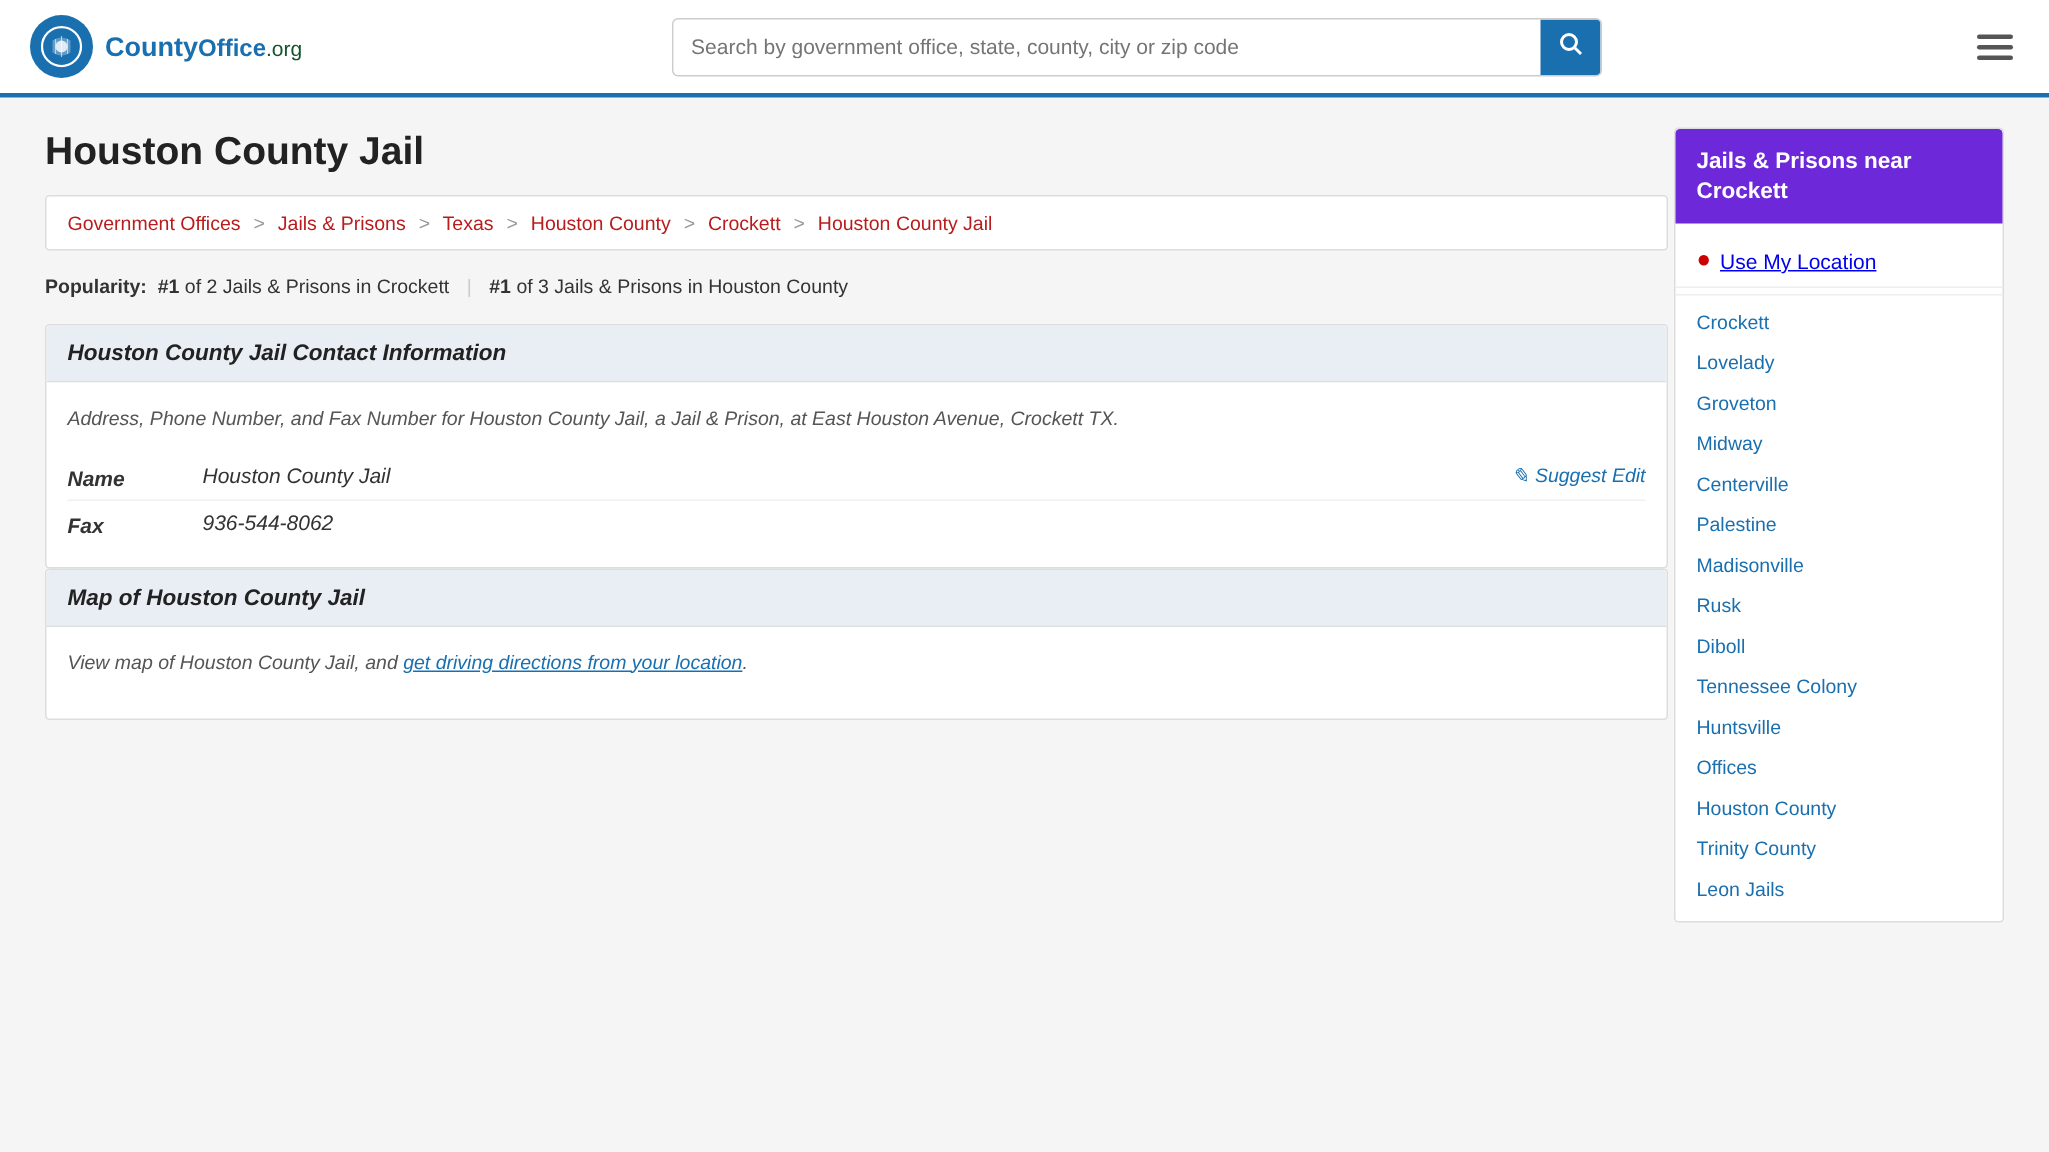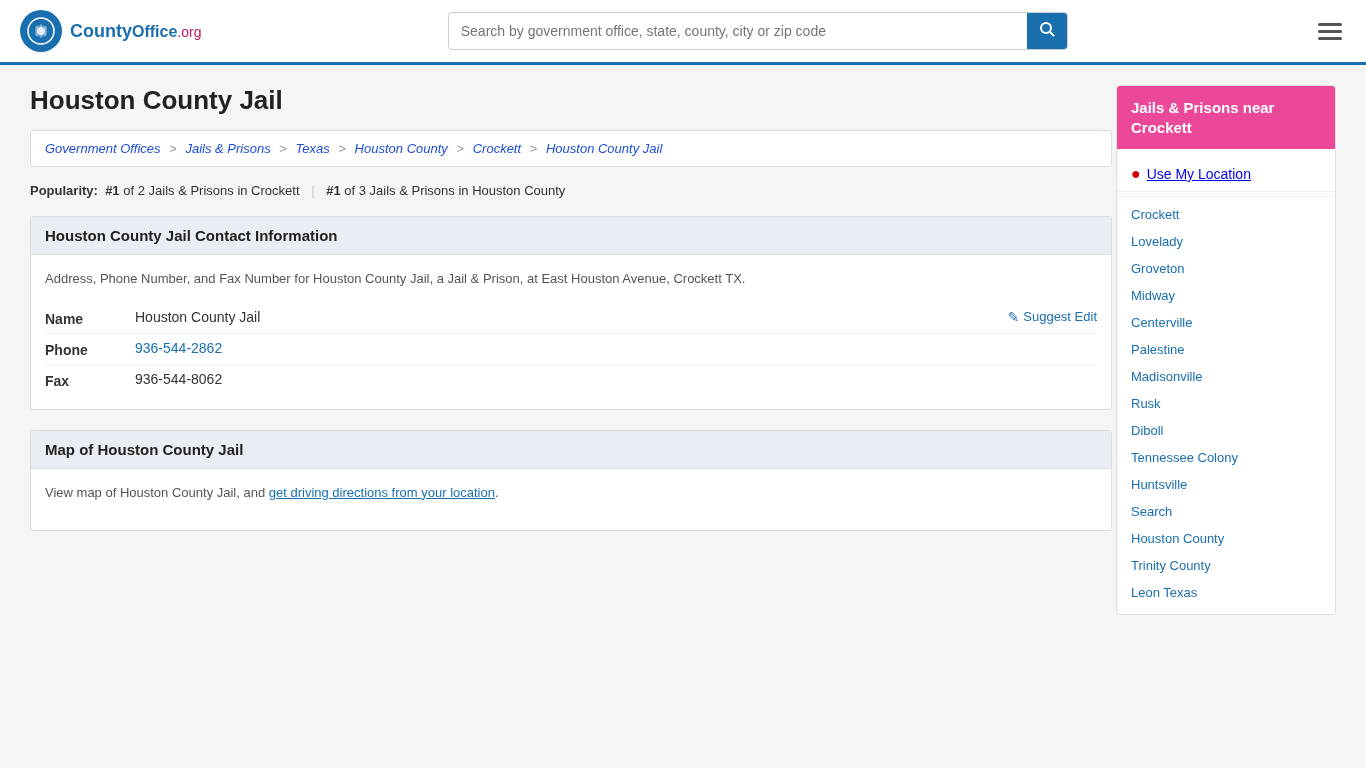--- a/index.html
+++ b/index.html
@@ -278,7 +278,7 @@
       </svg>
     </div>
     <div class="logo-text">
-      <span style="color:#1a6faf;font-weight:bold;font-size:18px;">County</span><span style="color:#1a6faf;font-weight:bold;font-size:16px;">Office</span><span style="color:#be185d;font-size:14px;">.org</span>
+      <span style="color:#1a6faf;font-weight:bold;font-size:18px;">County</span><span style="color:#1a6faf;font-weight:bold;font-size:16px;">Office</span><span style="color:#14532d;font-size:14px;">.org</span>
     </div>
   </div>
 

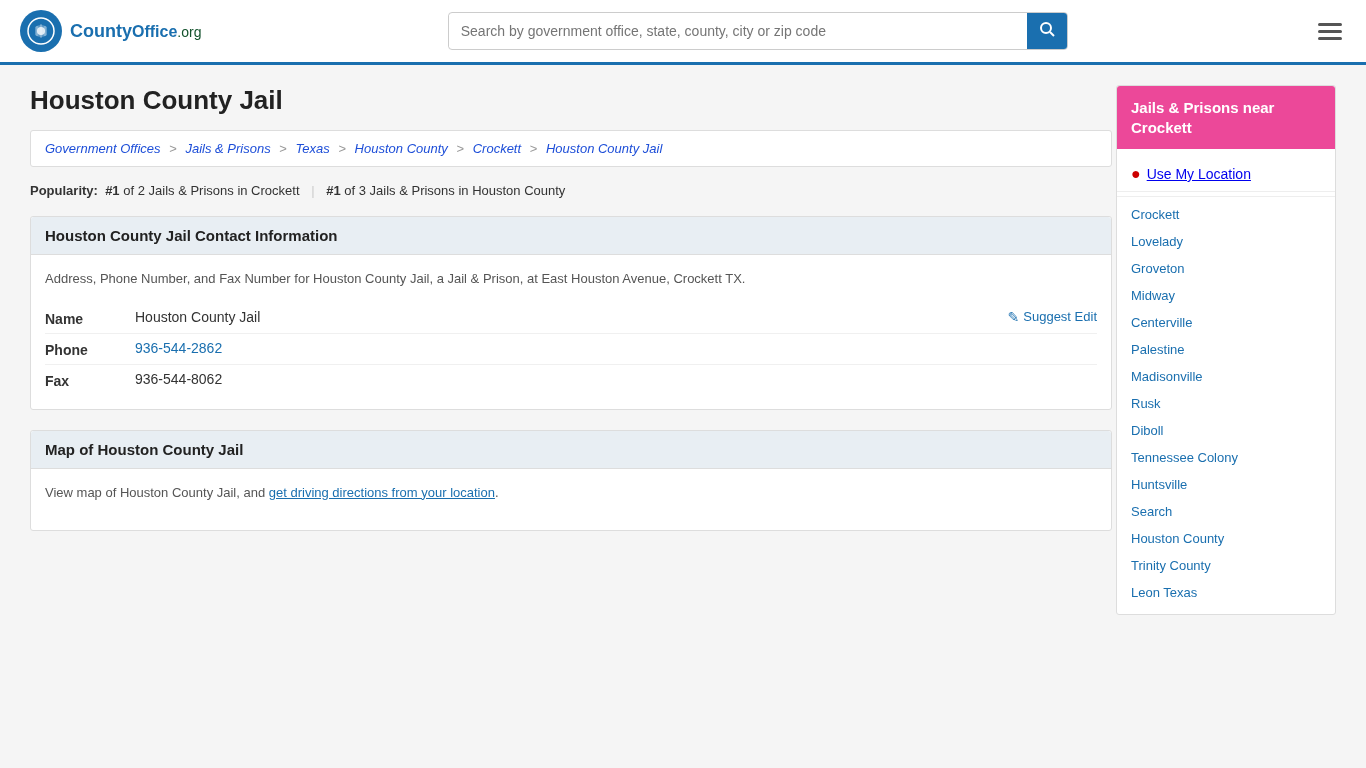--- a/index.html
+++ b/index.html
@@ -228,7 +228,7 @@
       border-radius: 3px;
     }
     .sidebar-header {
-      background: #ec4899;
+      background: #6d28d9;
       color: white;
       padding: 12px 14px;
       font-size: 15px;

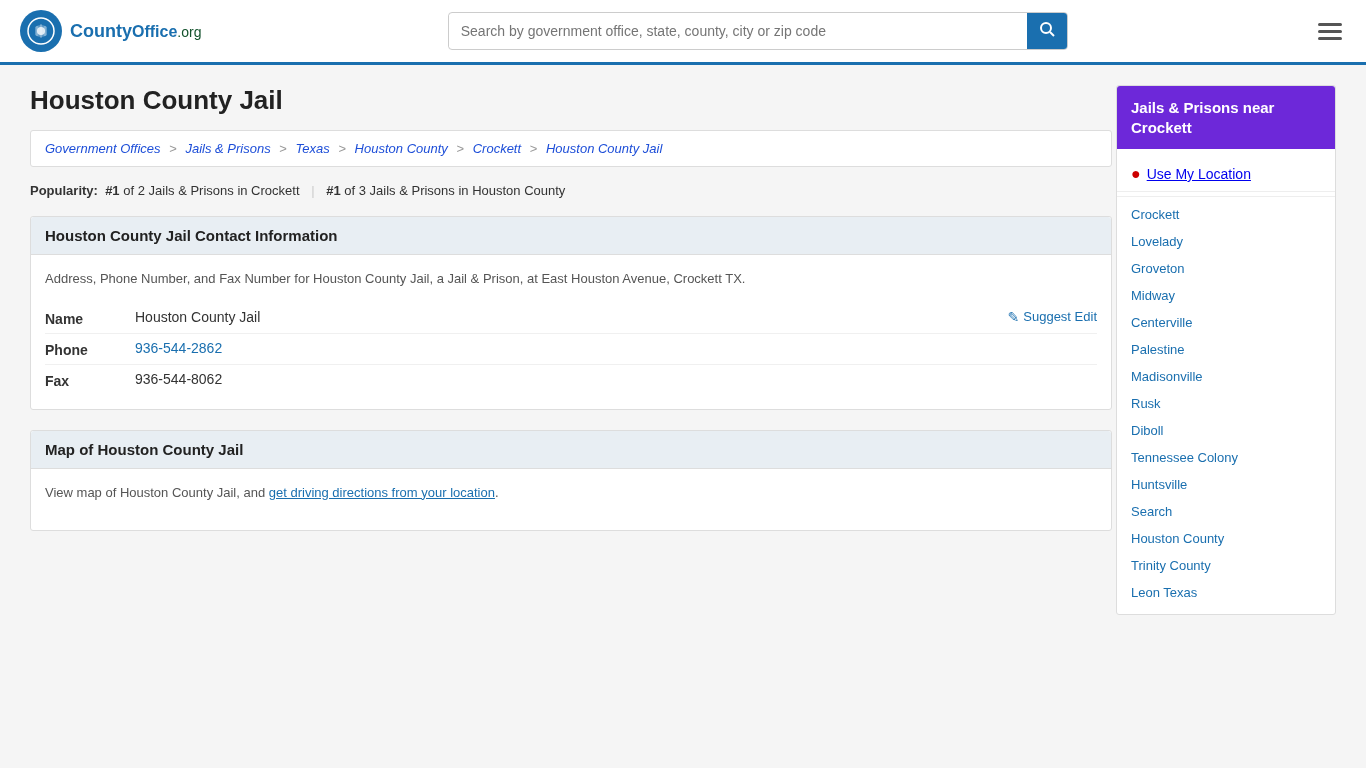--- a/index.html
+++ b/index.html
@@ -113,9 +113,8 @@
       color: #555;
     }
     .breadcrumb a {
-      color: #1d4ed8;
+      color: #b91c1c;
       text-decoration: none;
-      font-style: italic;
     }
     .breadcrumb-sep {
       margin: 0 5px;

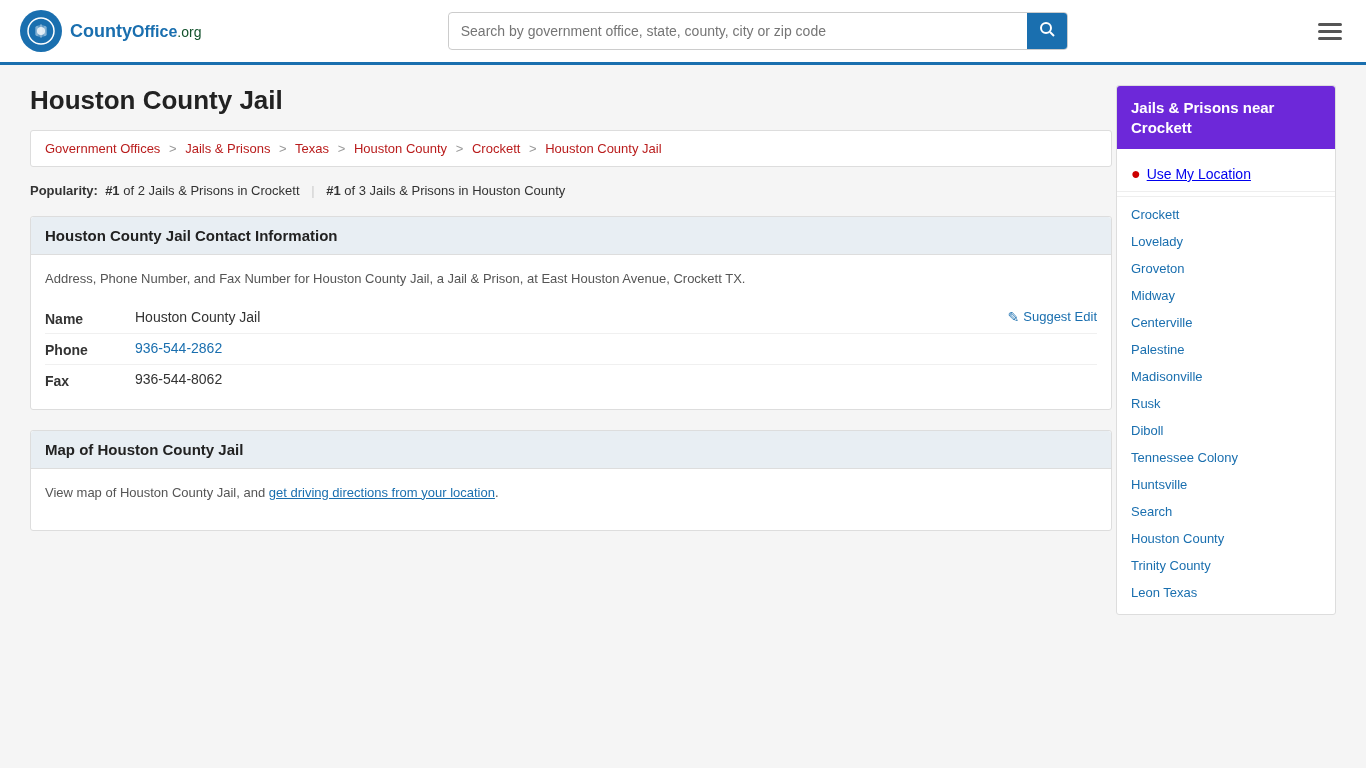--- a/index.html
+++ b/index.html
@@ -144,8 +144,8 @@
     .section-box {
       border: 1px solid #ddd;
       border-radius: 3px;
-      margin-bottom: 20px;
       background: #fff;
+      font-style: italic;
     }
     .section-header {
       background: #e8eef3;

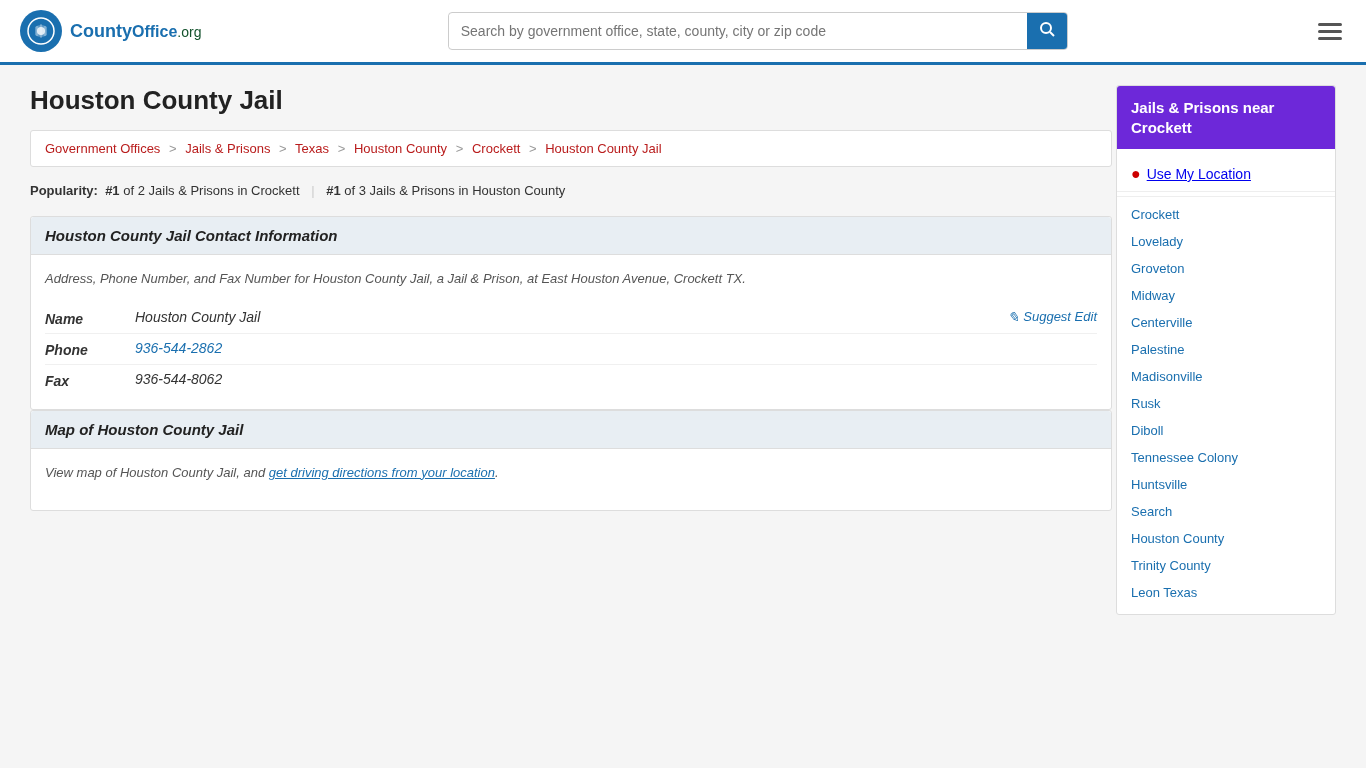--- a/index.html
+++ b/index.html
@@ -347,12 +347,6 @@
           </div>
 
 
-          <div class="contact-row">
-            <div class="contact-label">Phone</div>
-            <div class="contact-value">
-              <a href="tel:9365442862">936-544-2862</a>
-            </div>
-          </div>
 
           <div class="contact-row">
             <div class="contact-label">Fax</div>

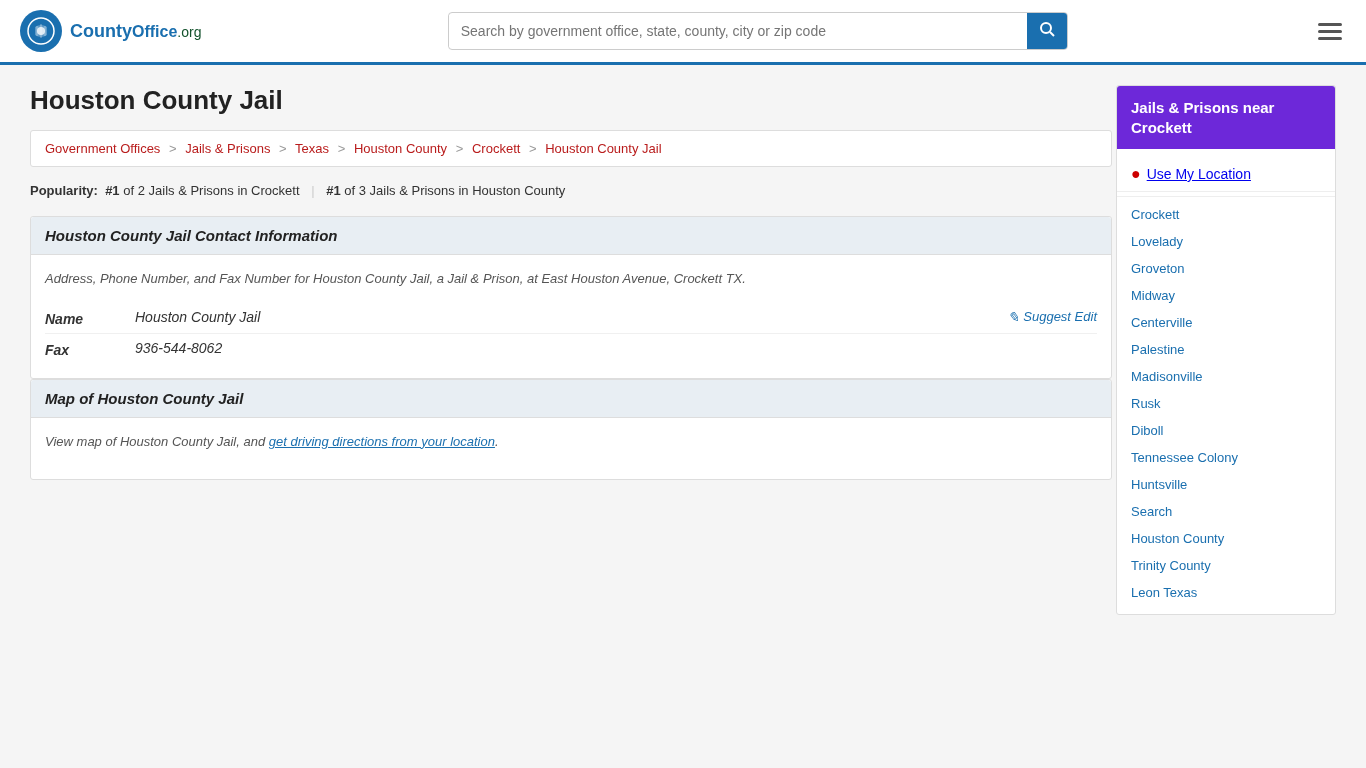--- a/index.html
+++ b/index.html
@@ -387,7 +387,7 @@
         <div class="sidebar-item"><a href="#">Diboll</a></div>
         <div class="sidebar-item"><a href="#">Tennessee Colony</a></div>
         <div class="sidebar-item"><a href="#">Huntsville</a></div>
-        <div class="sidebar-item"><a href="#">Search</a></div>
+        <div class="sidebar-item"><a href="#">Offices</a></div>
         <div class="sidebar-item"><a href="#">Houston County</a></div>
         <div class="sidebar-item"><a href="#">Trinity County</a></div>
         <div class="sidebar-item"><a href="#">Leon Texas</a></div>

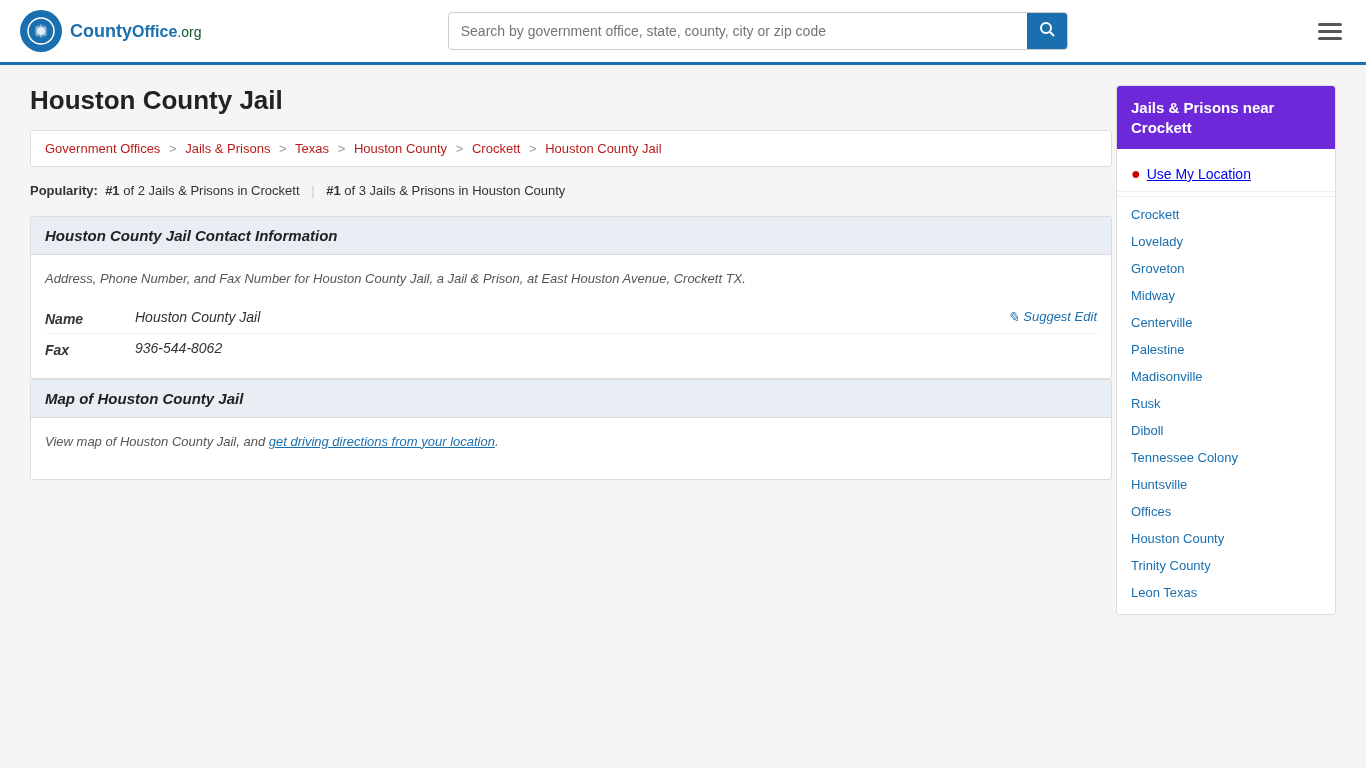--- a/index.html
+++ b/index.html
@@ -390,7 +390,7 @@
         <div class="sidebar-item"><a href="#">Offices</a></div>
         <div class="sidebar-item"><a href="#">Houston County</a></div>
         <div class="sidebar-item"><a href="#">Trinity County</a></div>
-        <div class="sidebar-item"><a href="#">Leon Texas</a></div>
+        <div class="sidebar-item"><a href="#">Leon Jails</a></div>
       </div>
     </div>
   </div>

